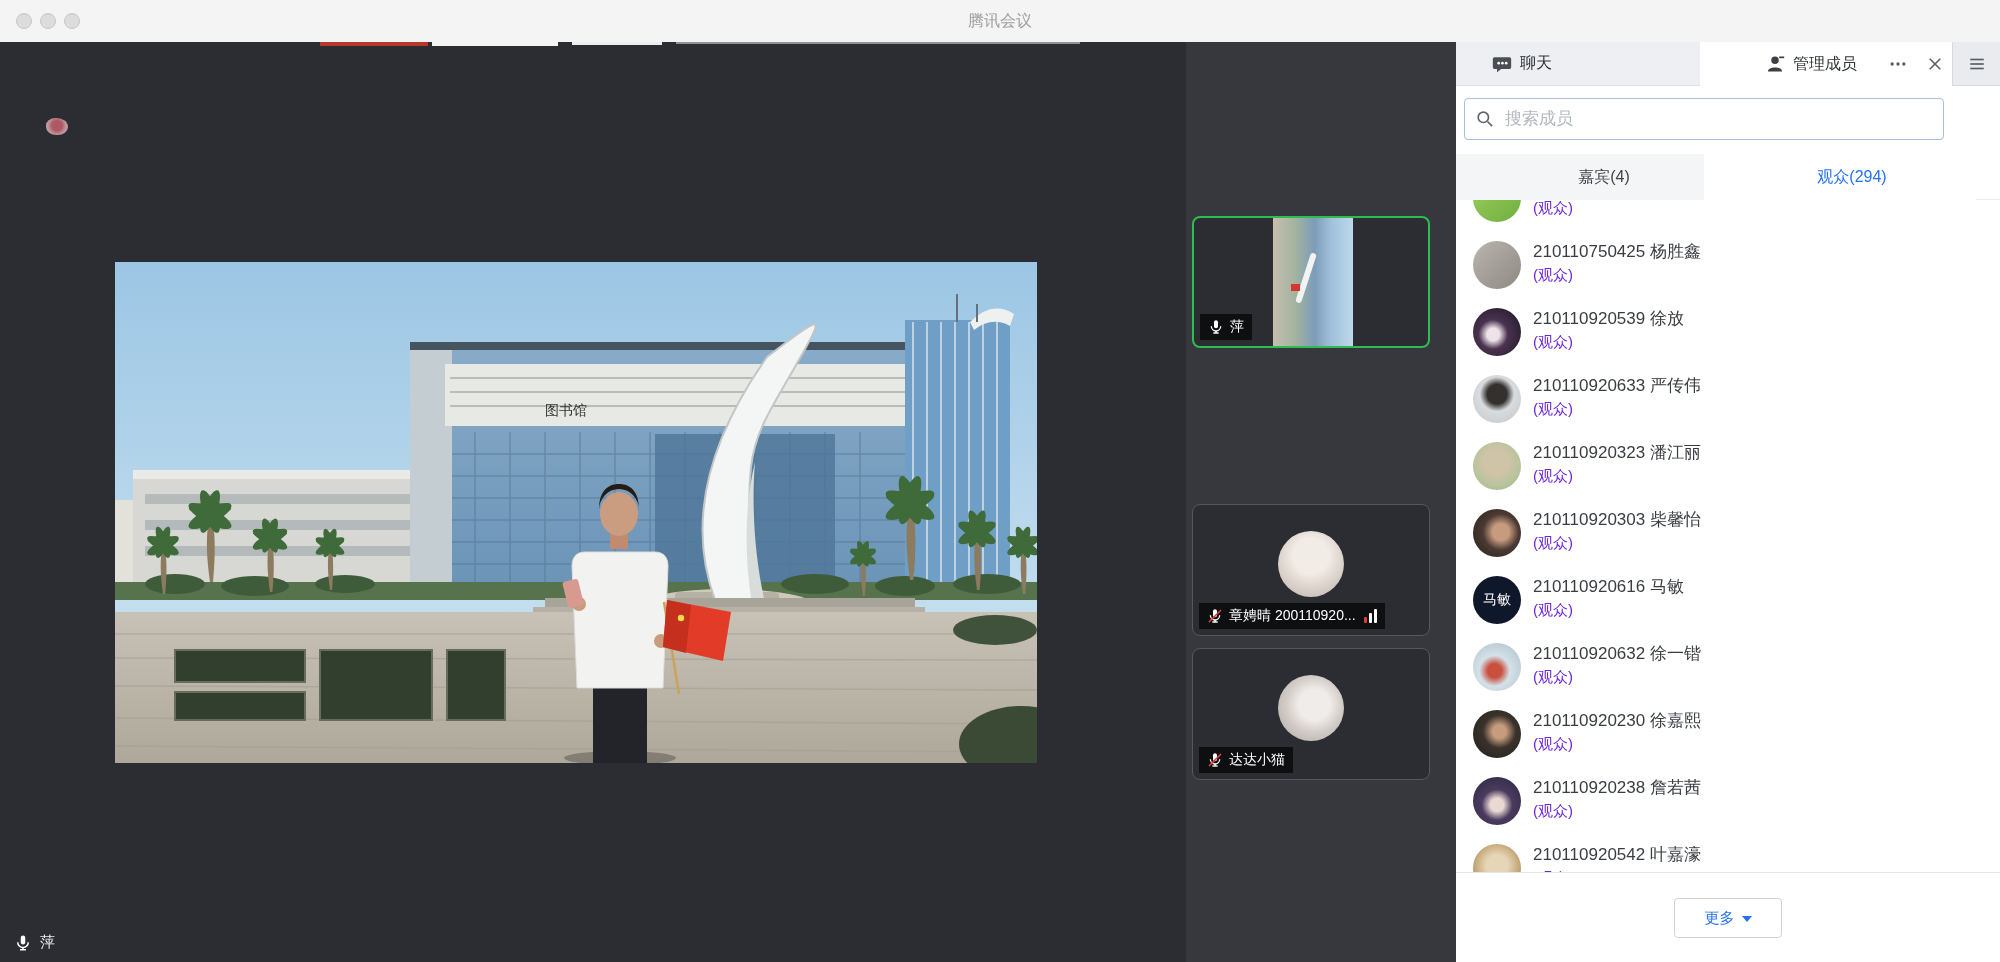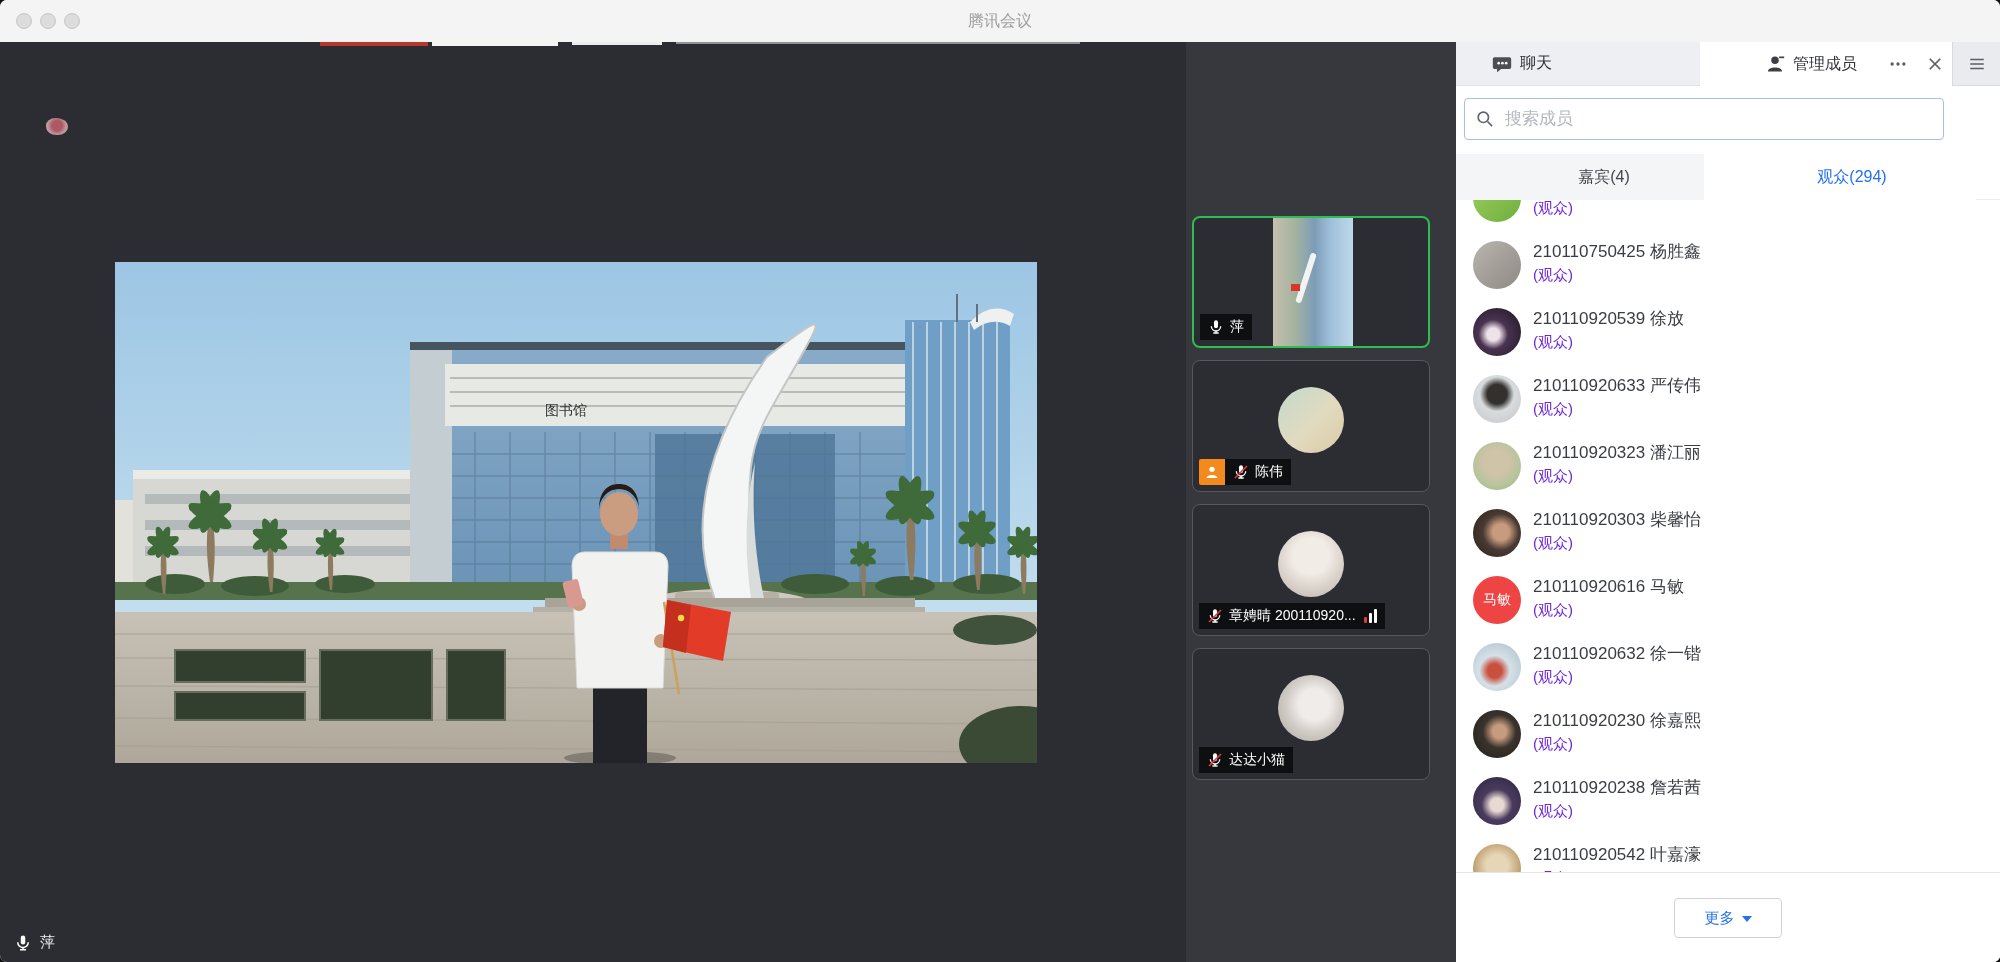--- a/index.html
+++ b/index.html
@@ -4,7 +4,7 @@
 <style>
   html,body{margin:0;padding:0;background:#111;}
   .app{position:relative;width:2000px;height:962px;overflow:hidden;
-       font-family:"Liberation Sans","DejaVu Sans",sans-serif;background:#fff;border-radius:7px;}
+       font-family:"Liberation Sans","DejaVu Sans",sans-serif;background:#fff;}
 
   
   .titlebar{position:absolute;left:0;top:0;width:2000px;height:42px;background:#f4f4f4;

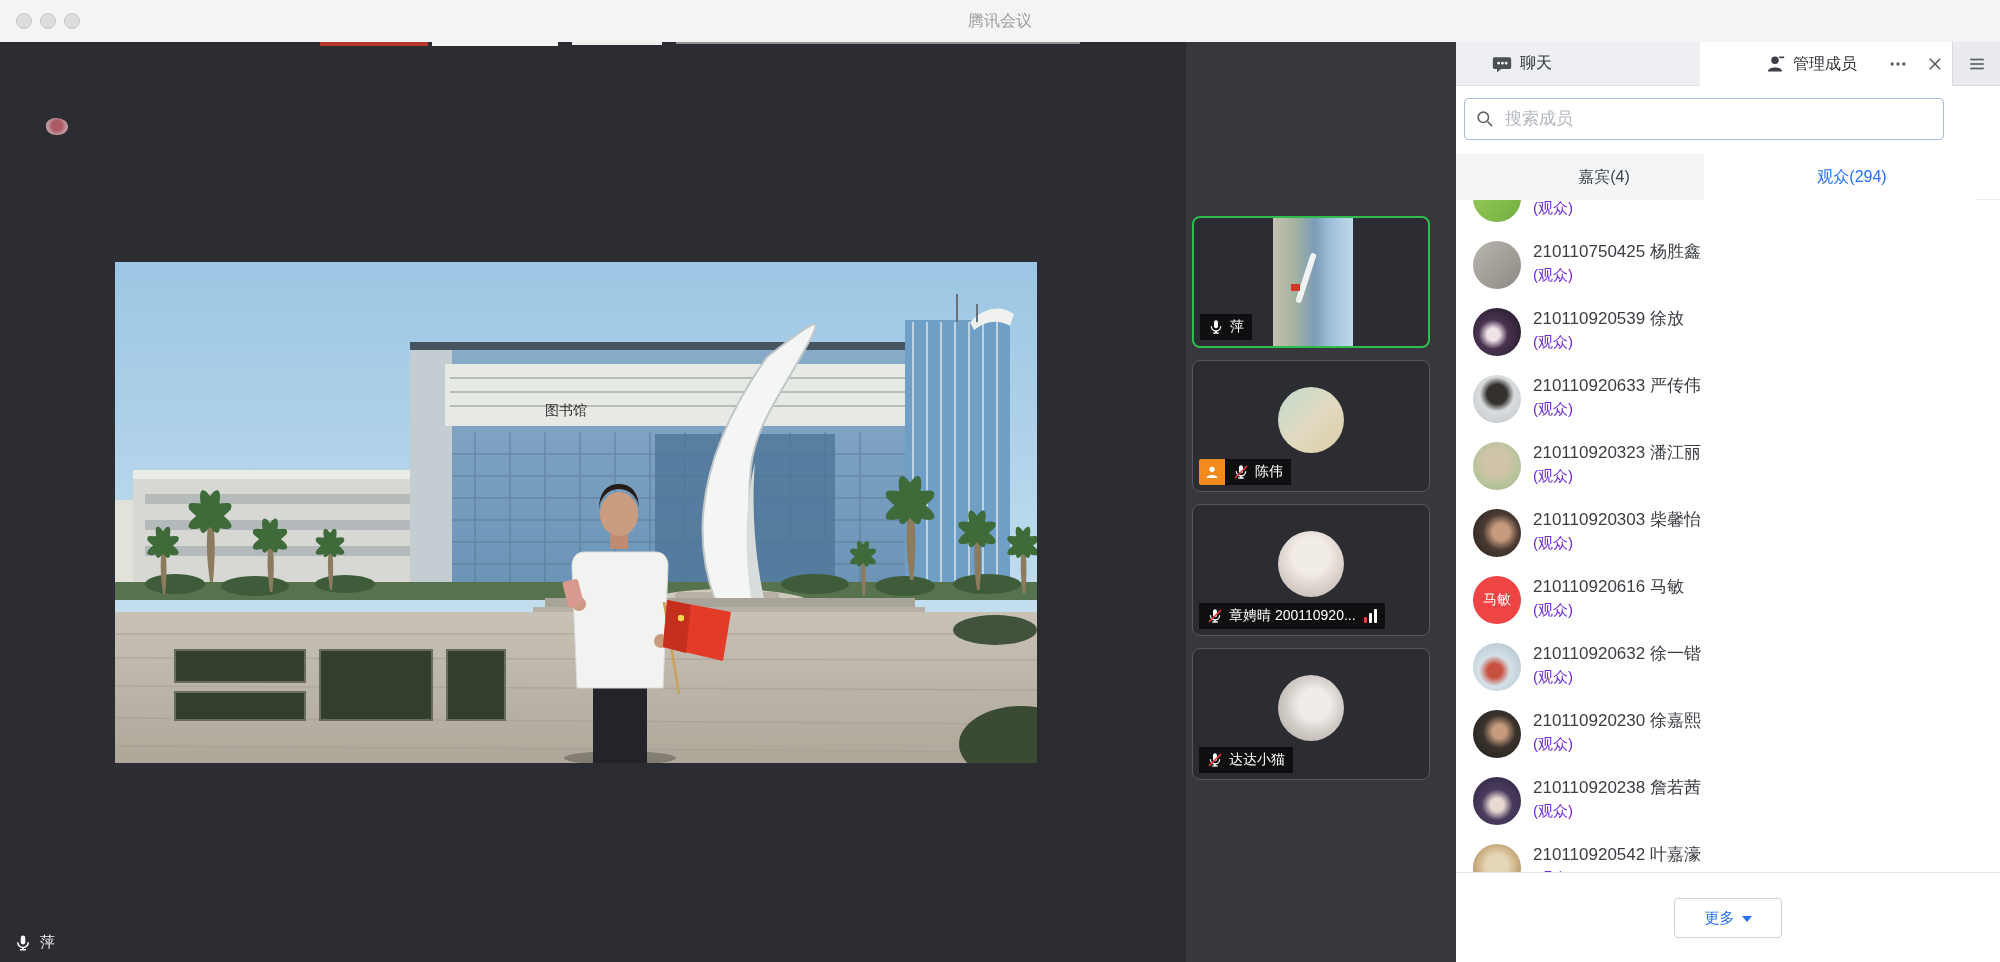--- a/index.html
+++ b/index.html
@@ -279,29 +279,6 @@
       </span>
     </div>
   </div>
-      <div class="tile" style="top: 318px;">
-
-    <div class="t-avatar" style="background: linear-gradient(135deg, rgb(194, 218, 205), rgb(226, 218, 191) 55%, rgb(216, 203, 166));"></div>
-    <div class="tile-label-row">
-      <span class="badge-hand">
-        <svg width="16" height="16" viewBox="0 0 24 24">
-          <circle cx="12" cy="8" r="4" fill="#fff"></circle>
-          <path d="M4,21 c0,-6 16,-6 16,0 z" fill="#fff"></path>
-        </svg>
-      </span>
-      <span class="pill">
-        <svg class="mic-svg" width="16" height="16" viewBox="0 0 24 24">
-          <rect x="9" y="2" width="6" height="12" rx="3" fill="#fff"></rect>
-          <path d="M5,11 a7,7 0 0 0 14,0" fill="none" stroke="#fff" stroke-width="2"></path>
-          <line x1="12" y1="18" x2="12" y2="21" stroke="#fff" stroke-width="2"></line>
-          <line x1="8" y1="21" x2="16" y2="21" stroke="#fff" stroke-width="2"></line>
-          <line class="slash" x1="3" y1="21" x2="21" y2="3" stroke="#e23b3b" stroke-width="2.4"></line>
-        </svg>
-        <span class="t-name">陈伟</span>
-
-      </span>
-    </div>
-  </div>
       <div class="tile" style="top: 462px;">
 
     <div class="t-avatar" style="background: radial-gradient(circle at 50% 38%, rgb(242, 236, 230) 0px, rgb(242, 236, 230) 34%, rgb(221, 213, 206) 58%, rgb(185, 177, 169));"></div>

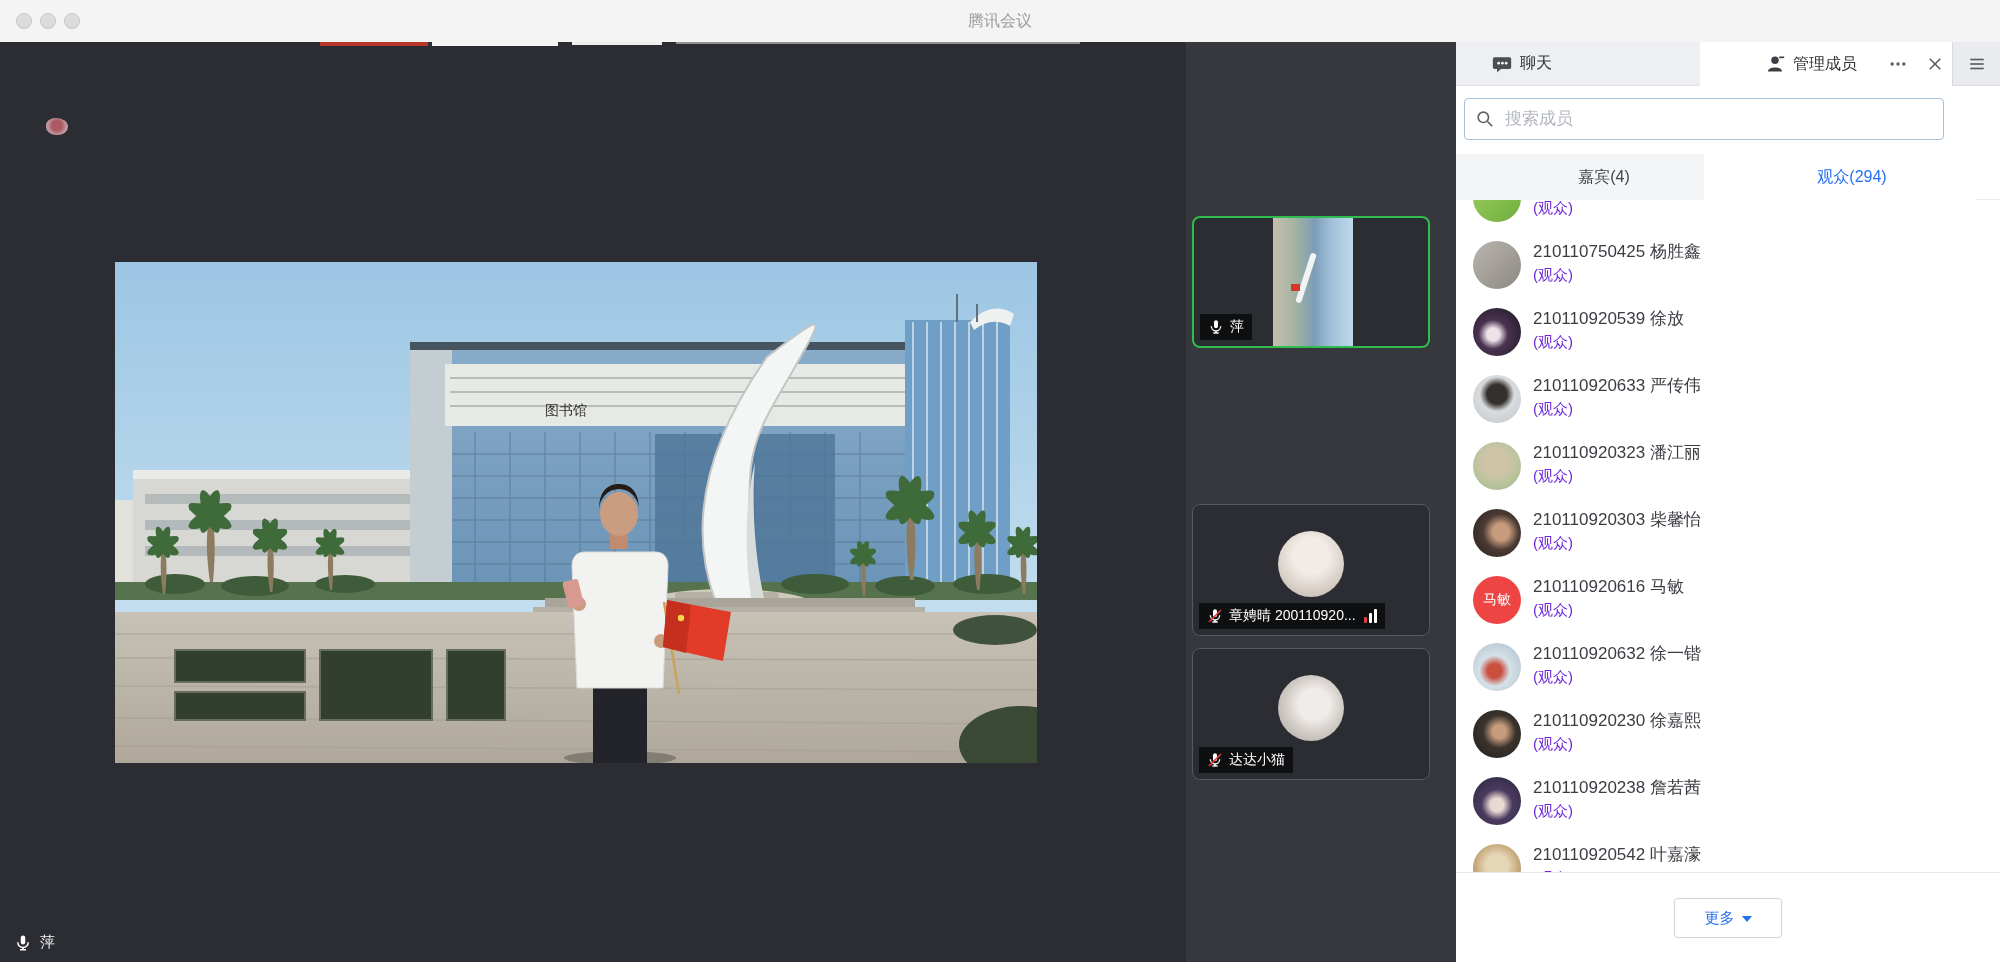--- a/index.html
+++ b/index.html
@@ -407,7 +407,7 @@
     <div class="m-role">(观众)</div>
   </div>
         <div class="m-row">
-    <div class="m-avatar" style="background: #ef4444;">马敏</div>
+    <div class="m-avatar" style="background: #0f172a;">马敏</div>
     <div class="m-name">210110920616 马敏</div>
     <div class="m-role">(观众)</div>
   </div>

